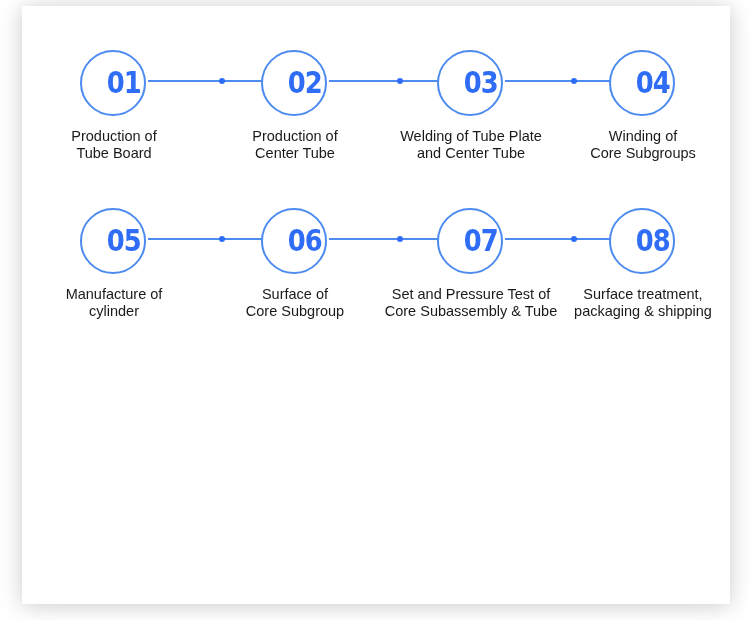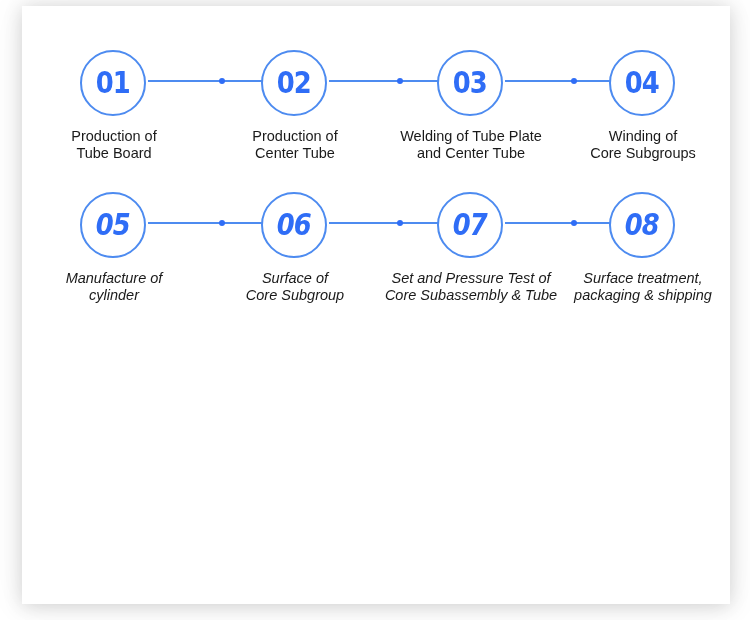--- a/index.html
+++ b/index.html
@@ -61,7 +61,7 @@
     box-sizing: content-box;
     display: flex;
     align-items: center;
-    justify-content: center;
+    justify-content: flex-end;
   }
 
   .circle-num {

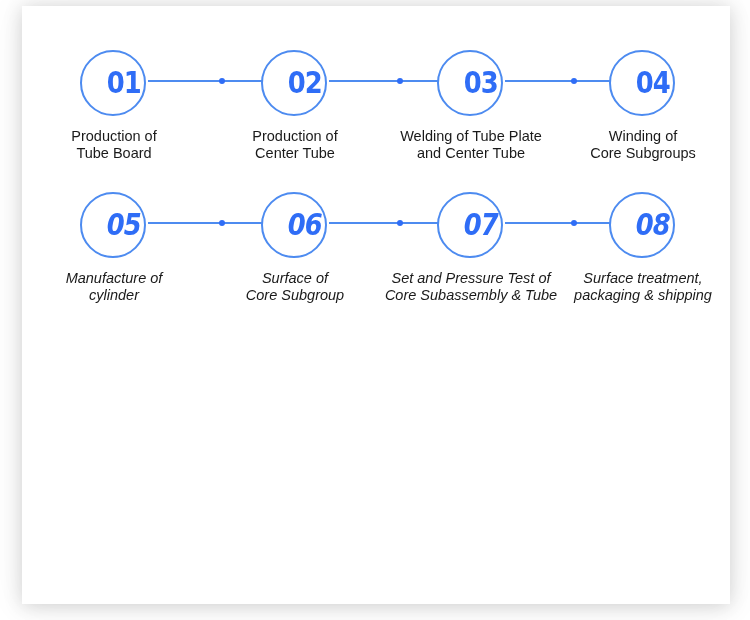--- a/index.html
+++ b/index.html
@@ -40,7 +40,7 @@
     height: 130px;
   }
   #row-1 { top: 36px; }
-  #row-2 { top: 178px; font-style: italic; }
+  #row-2 { top: 194px; }
 
   .node {
     position: absolute;

